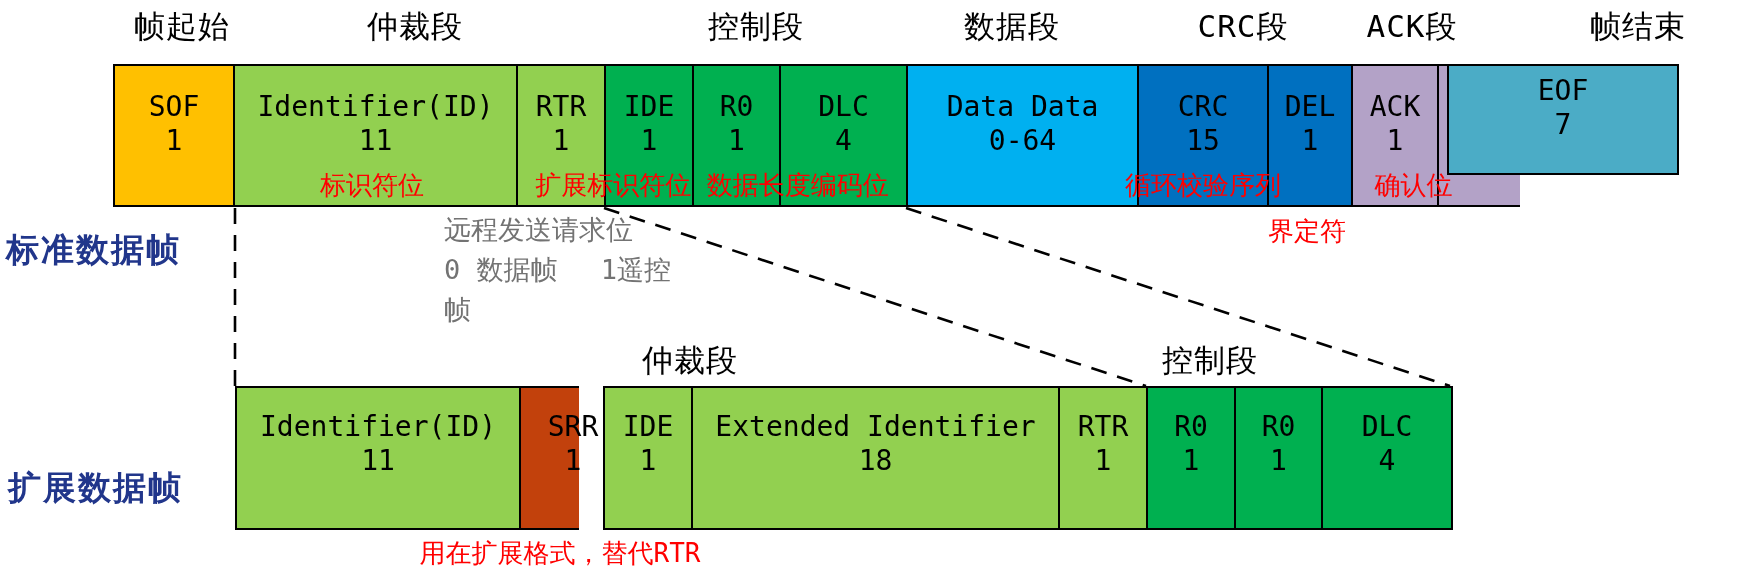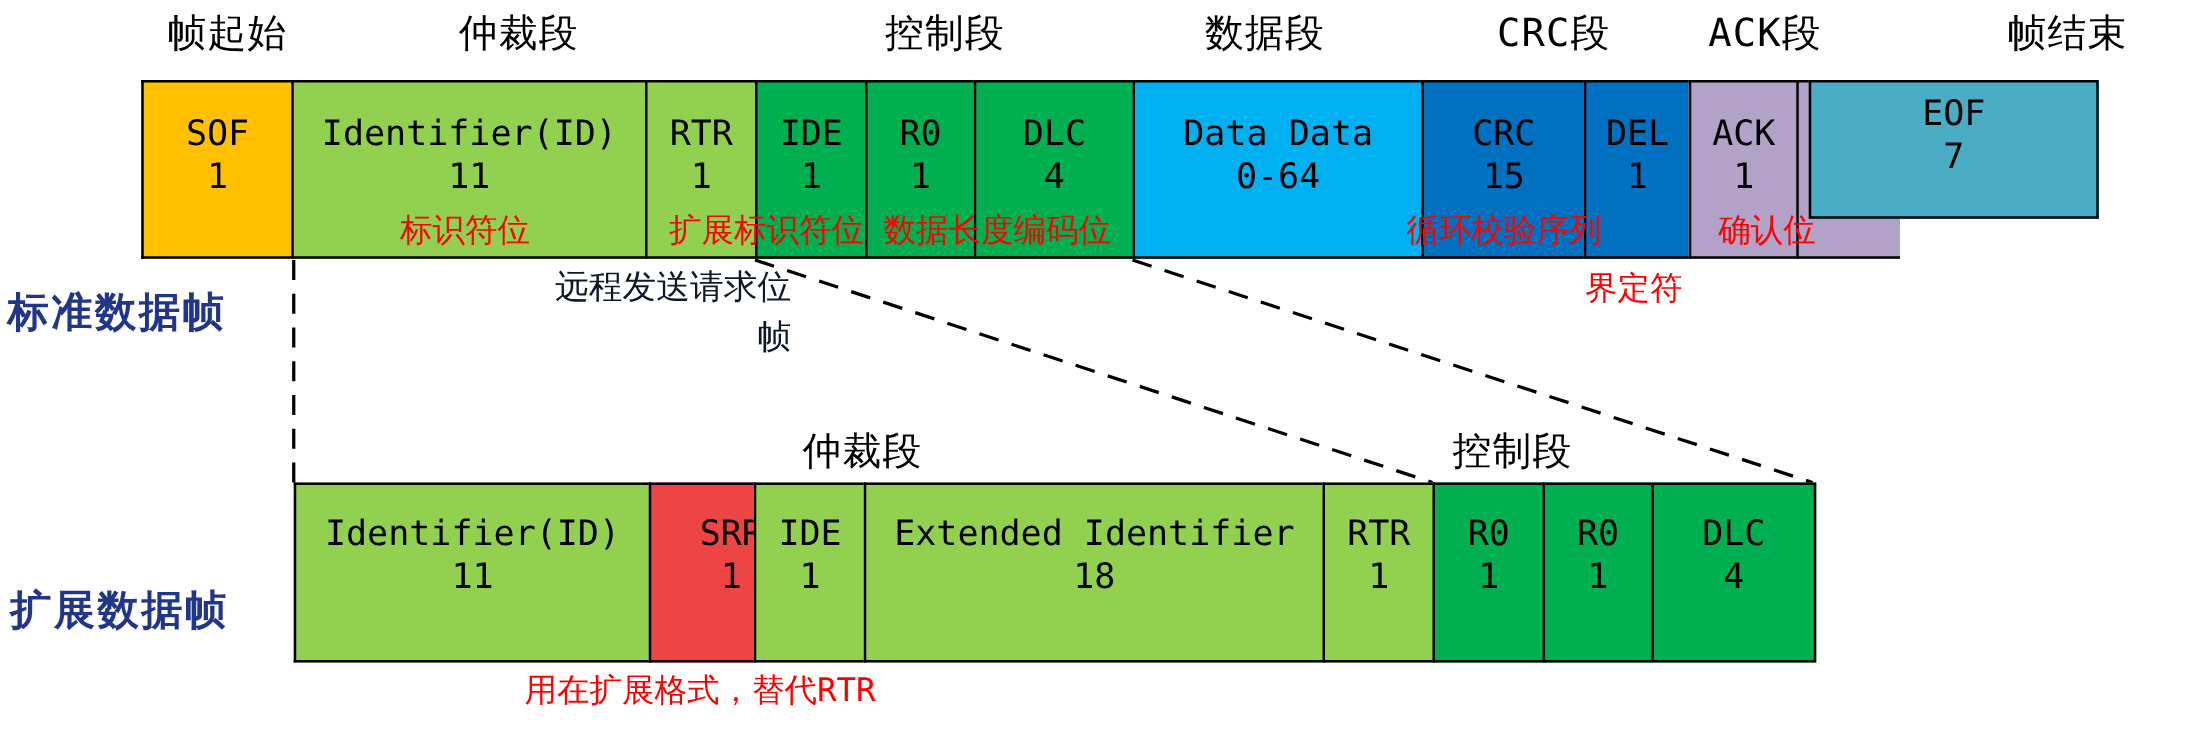--- a/index.html
+++ b/index.html
@@ -53,7 +53,7 @@
       <div class="seg-header" style="left: 1012px; top: 6px;">数据段</div>
       <div class="seg-header" style="left: 1243px; top: 6px;">CRC段</div>
       <div class="seg-header" style="left: 1412px; top: 6px;">ACK段</div>
-      <div class="seg-header" style="left: 1638px; top: 6px; margin-left: 16px;">帧结束</div>
+      <div class="seg-header" style="left: 1638px; top: 6px;">帧结束</div>
     </div>
   <div id="std-bar">
       <div class="cell std-cell" style="left: 113px; top: 64px; width: 120px; height: 143px; background: rgb(255, 192, 0);">

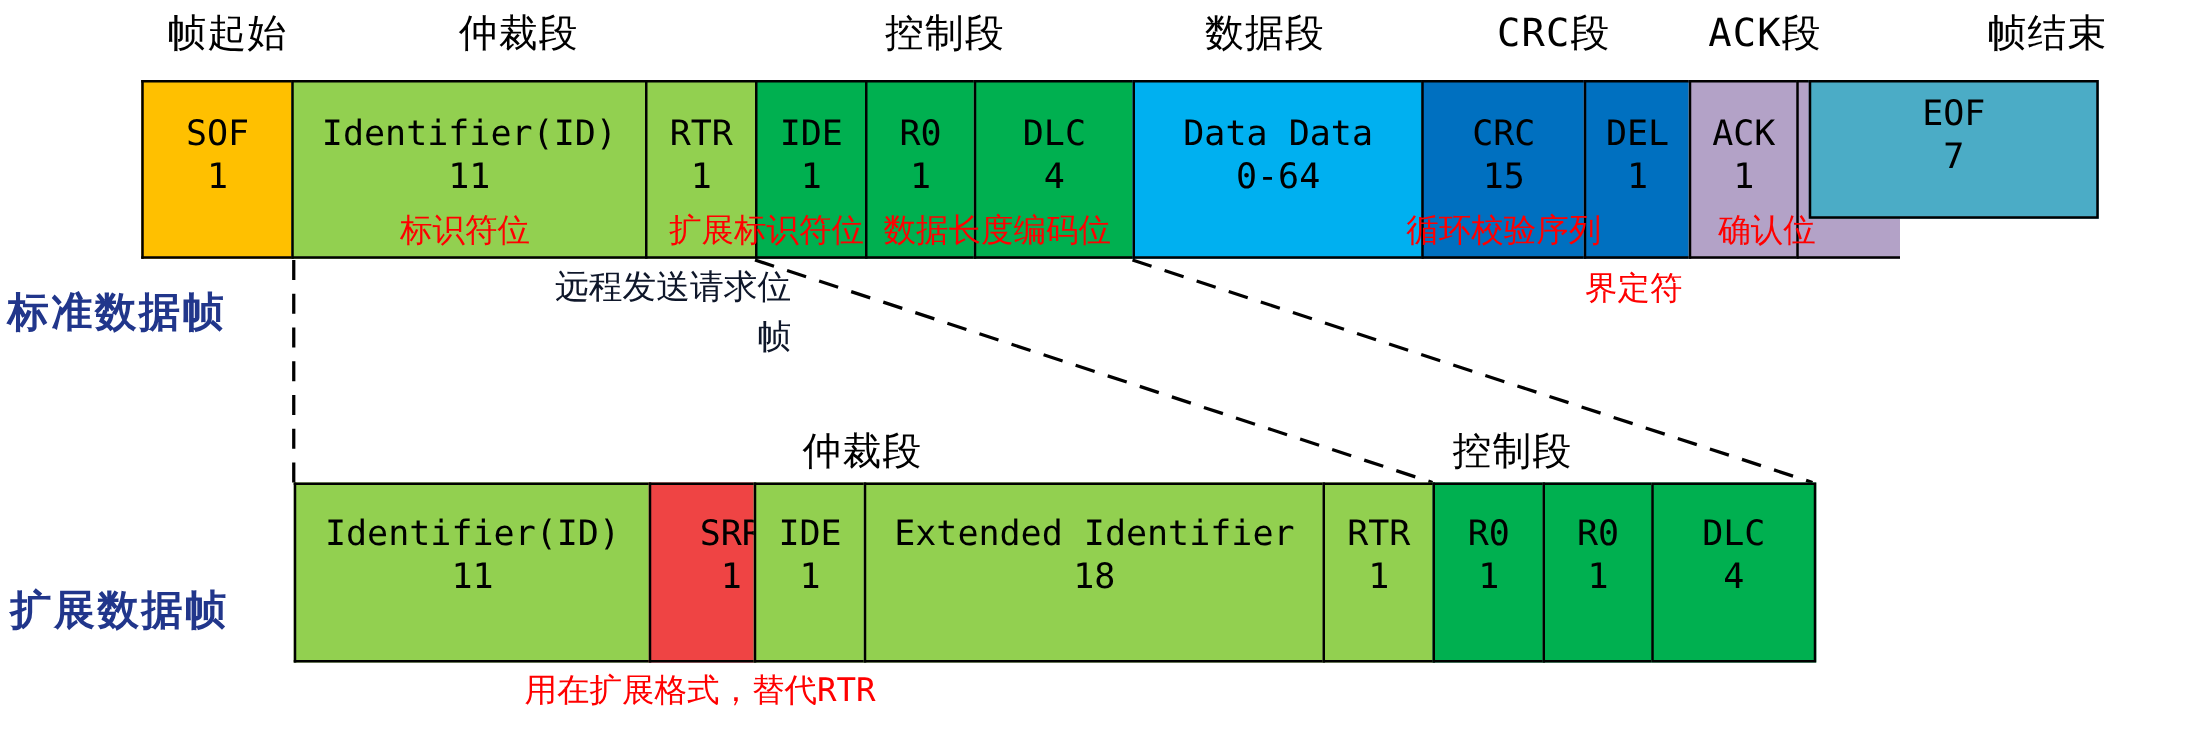--- a/index.html
+++ b/index.html
@@ -194,7 +194,7 @@
       <div class="red-note" style="left: 1390px; top: 170px; color: rgb(255, 0, 0); padding-left: 47px;">确认位</div>
       <div class="red-note" style="left: 1307px; top: 216px; color: rgb(255, 0, 0);">界定符</div>
       <div class="red-note" style="left: 560px; top: 538px; color: rgb(255, 0, 0);">用在扩展格式，替代RTR</div>
-      <div class="red-block" style="left: 444px; top: 210px; color: #0f172a; text-align: right;"><div>远程发送请求位</div><div>帧</div></div>
+      <div class="red-block" style="left: 444px; top: 210px; color: #737373;"><div>远程发送请求位</div><div>帧</div></div>
     </div>
 </div>
 

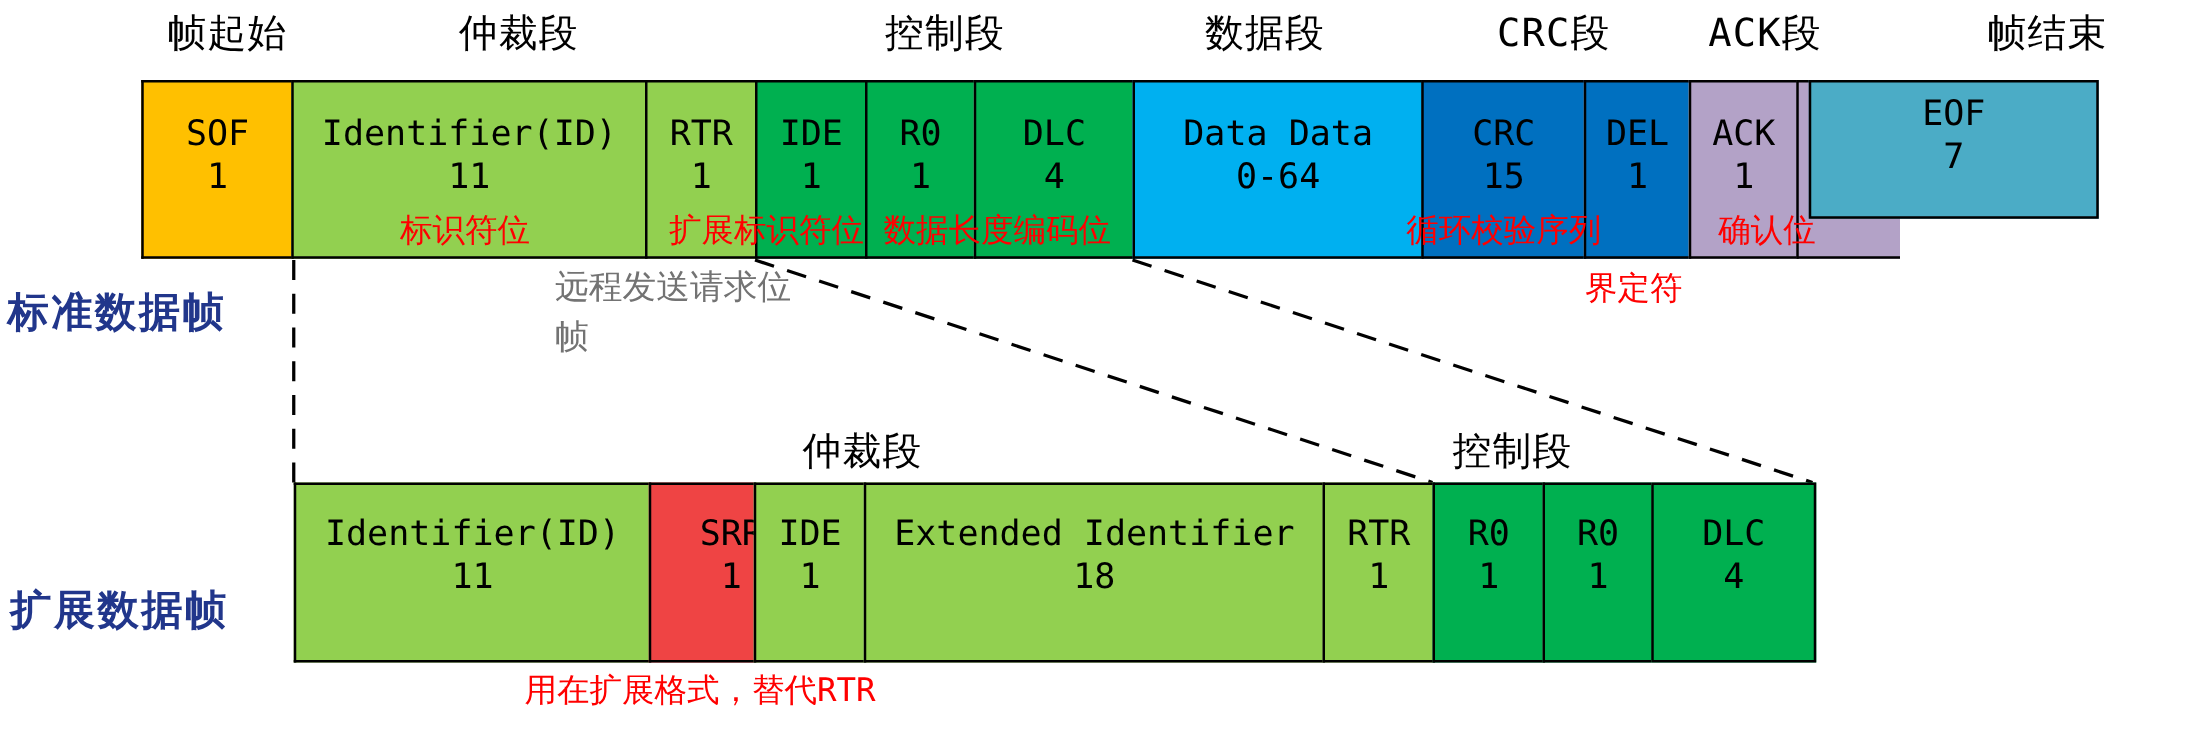--- a/index.html
+++ b/index.html
@@ -194,7 +194,7 @@
       <div class="red-note" style="left: 1390px; top: 170px; color: rgb(255, 0, 0); padding-left: 47px;">确认位</div>
       <div class="red-note" style="left: 1307px; top: 216px; color: rgb(255, 0, 0);">界定符</div>
       <div class="red-note" style="left: 560px; top: 538px; color: rgb(255, 0, 0);">用在扩展格式，替代RTR</div>
-      <div class="red-block" style="left: 444px; top: 210px; color: #737373;"><div>远程发送请求位</div><div>帧</div></div>
+      <div class="red-block" style="left: 444px; top: 210px; color: #737373;"><div>远程发送请求位</div><div>0 数据帧　 1遥控</div><div>帧</div></div>
     </div>
 </div>
 

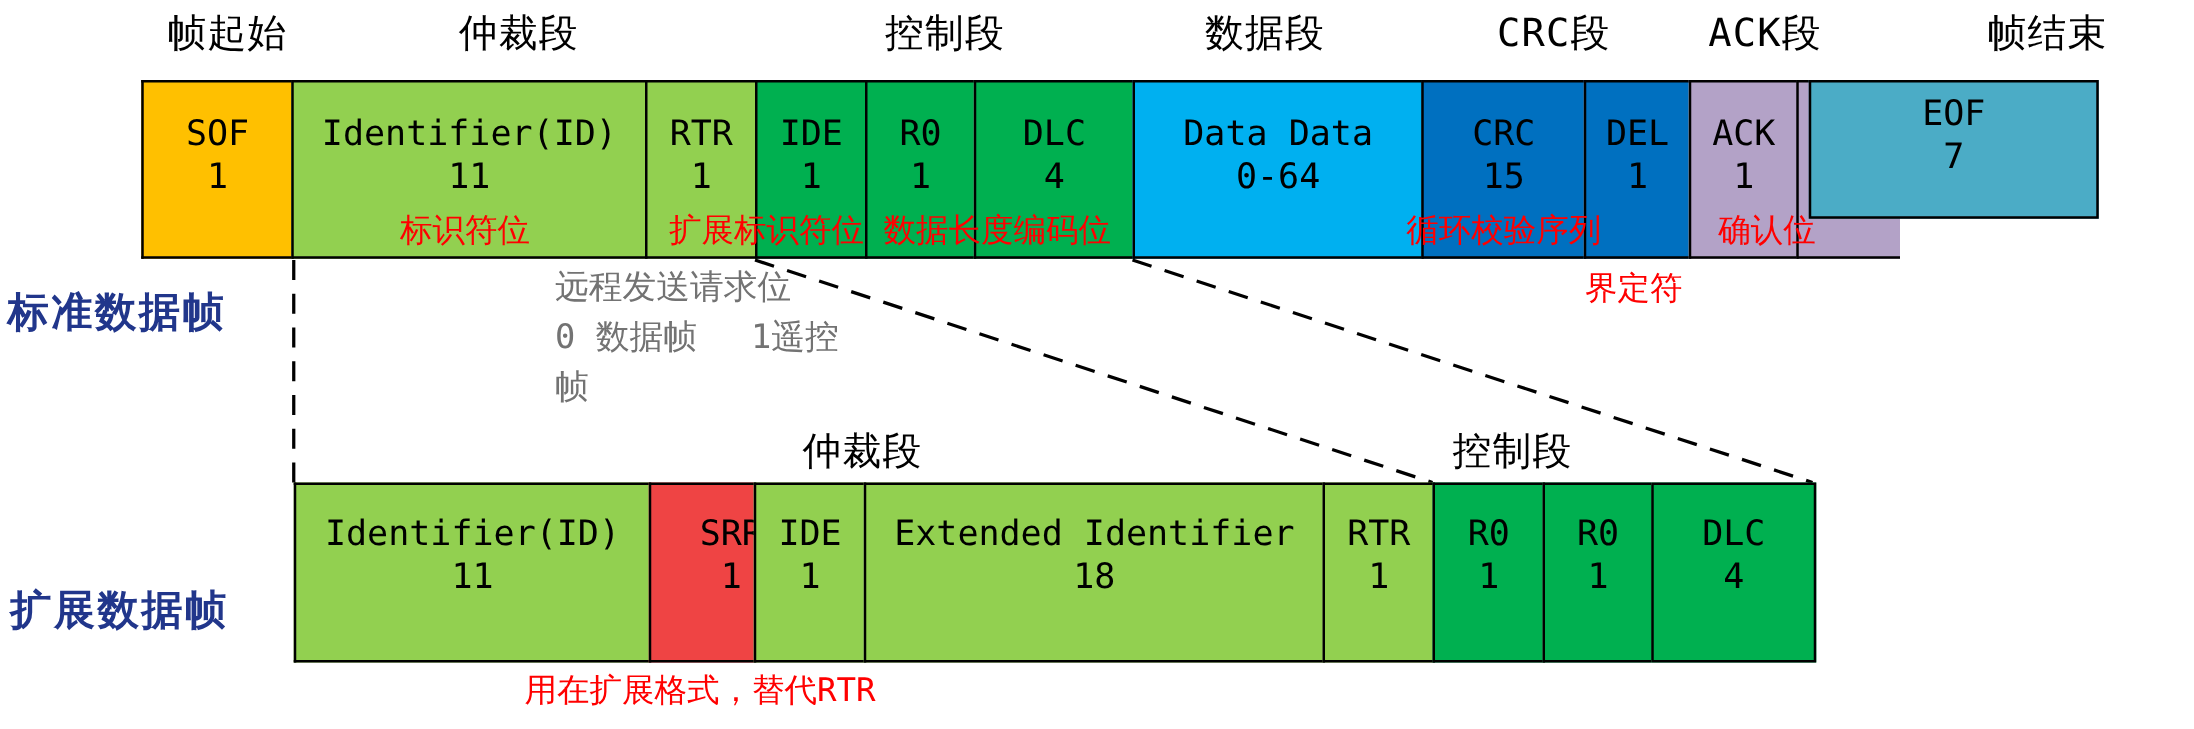--- a/index.html
+++ b/index.html
@@ -142,7 +142,7 @@
           <div class="cell-bits">11</div>
         </div>
       </div>
-      <div class="cell ext-cell" style="left: 519px; top: 386px; width: 84px; height: 144px; background: #ef4444; padding-left: 46px;">
+      <div class="cell ext-cell" style="left: 519px; top: 386px; width: 60px; height: 144px; background: #c2410c; padding-left: 46px;">
         <div class="cell-inner">
           <div class="cell-label">SRR</div>
           <div class="cell-bits">1</div>

